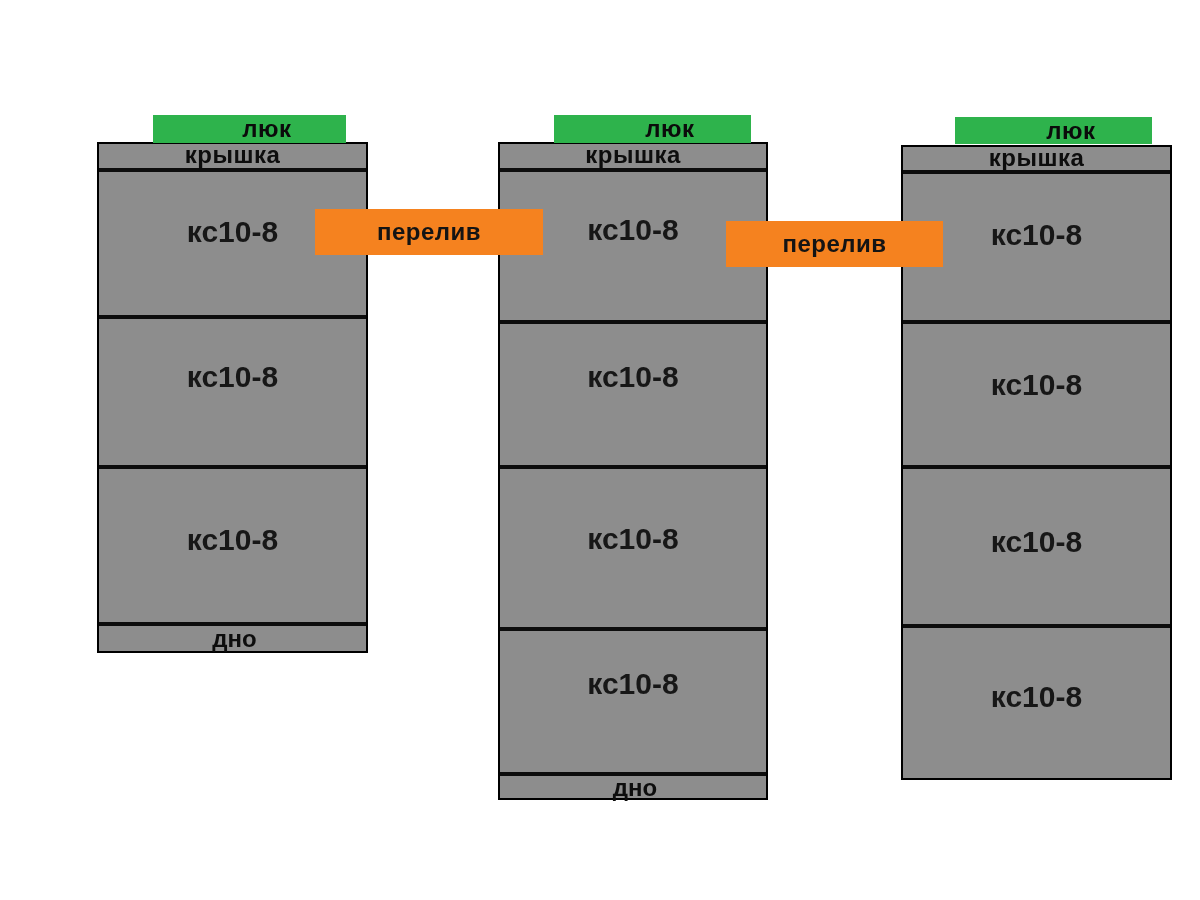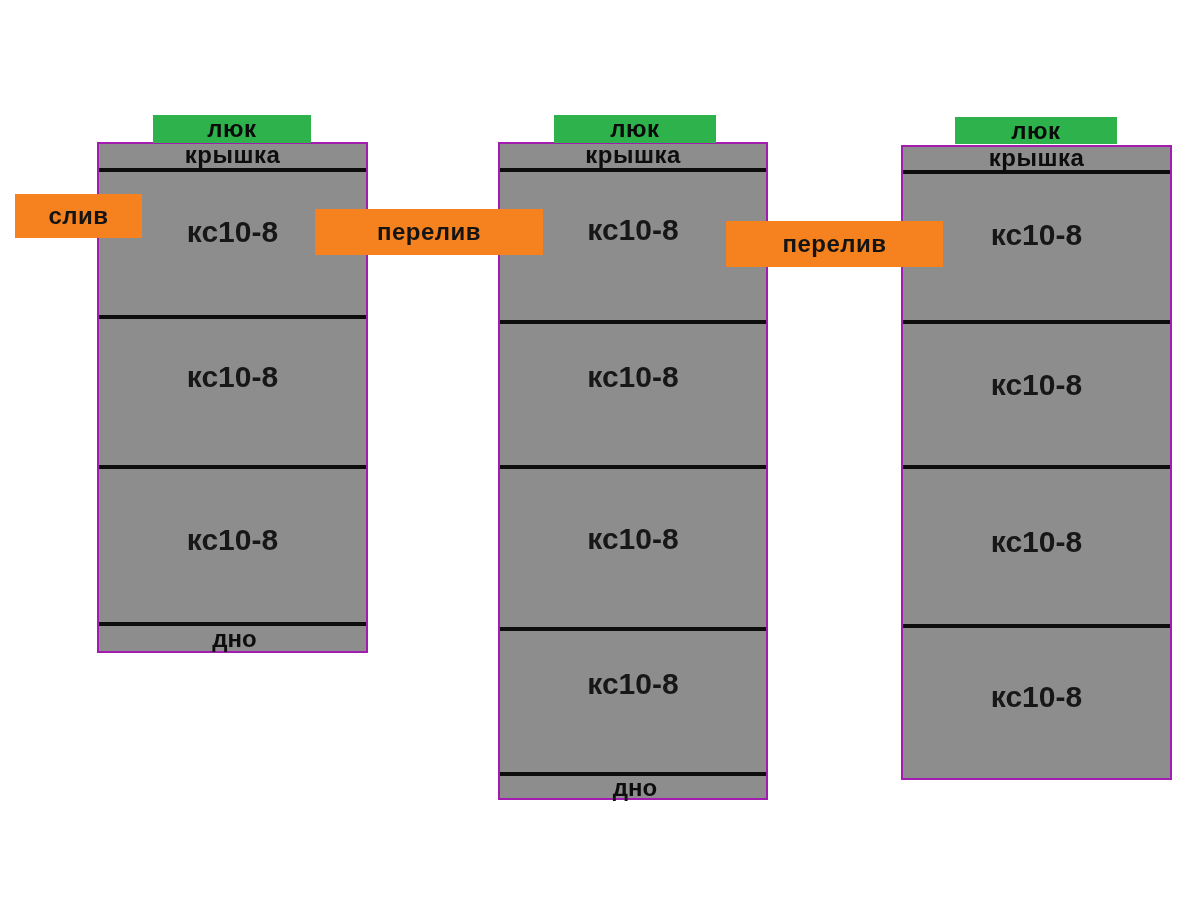--- a/index.html
+++ b/index.html
@@ -62,6 +62,7 @@
     color: #0b0b0b;
     z-index: 3;
     letter-spacing: 0.5px;
+    padding-left: 35px;
   }
   .connector {
     position: absolute;

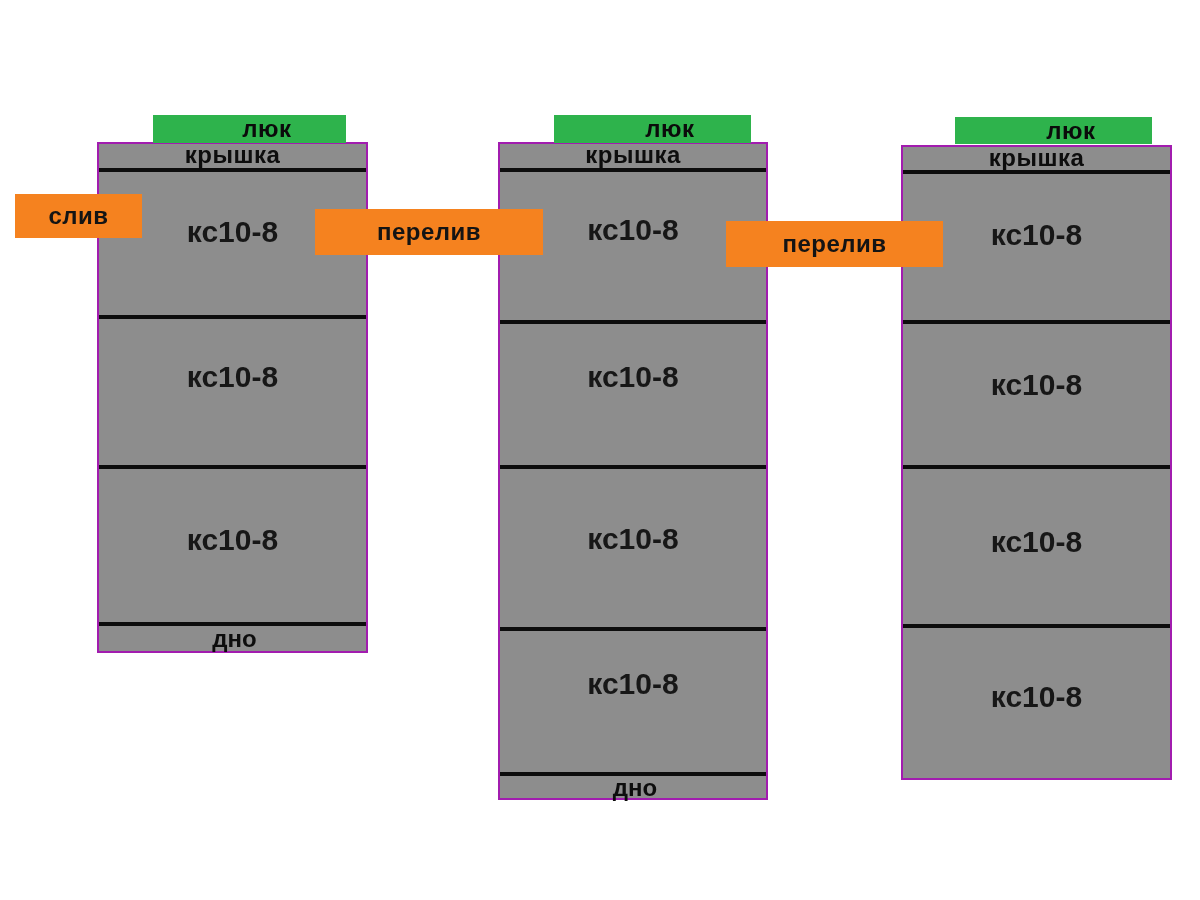--- a/index.html
+++ b/index.html
@@ -14,7 +14,7 @@
   .well {
     position: absolute;
     background: var(--well-gray, #8d8d8d);
-    border: 2px solid #a21caf;
+    border: 2px solid #000000;
     box-sizing: border-box;
   }
   .sep {

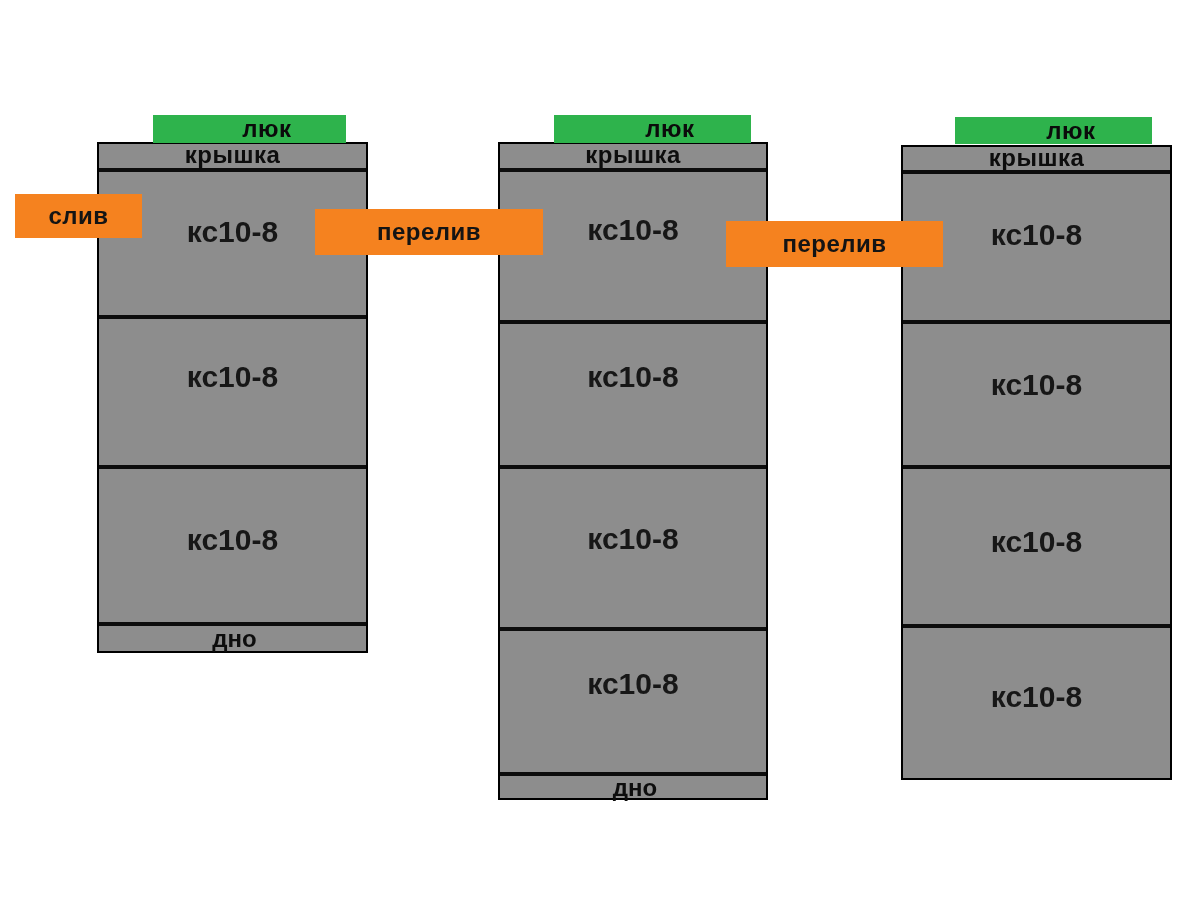--- a/index.html
+++ b/index.html
@@ -86,7 +86,6 @@
   <div class="hatch" style="left:554px; top:115px; width:162px; height:28px;">люк</div>
   <div class="hatch" style="left:955px; top:117px; width:162px; height:27px;">люк</div>
 
-  <div class="connector" style="left:15px; top:194px; width:127px; height:44px;">слив</div>
   <div class="connector" style="left:315px; top:209px; width:228px; height:46px;">перелив</div>
   <div class="connector" style="left:726px; top:221px; width:217px; height:46px;">перелив</div>
 

